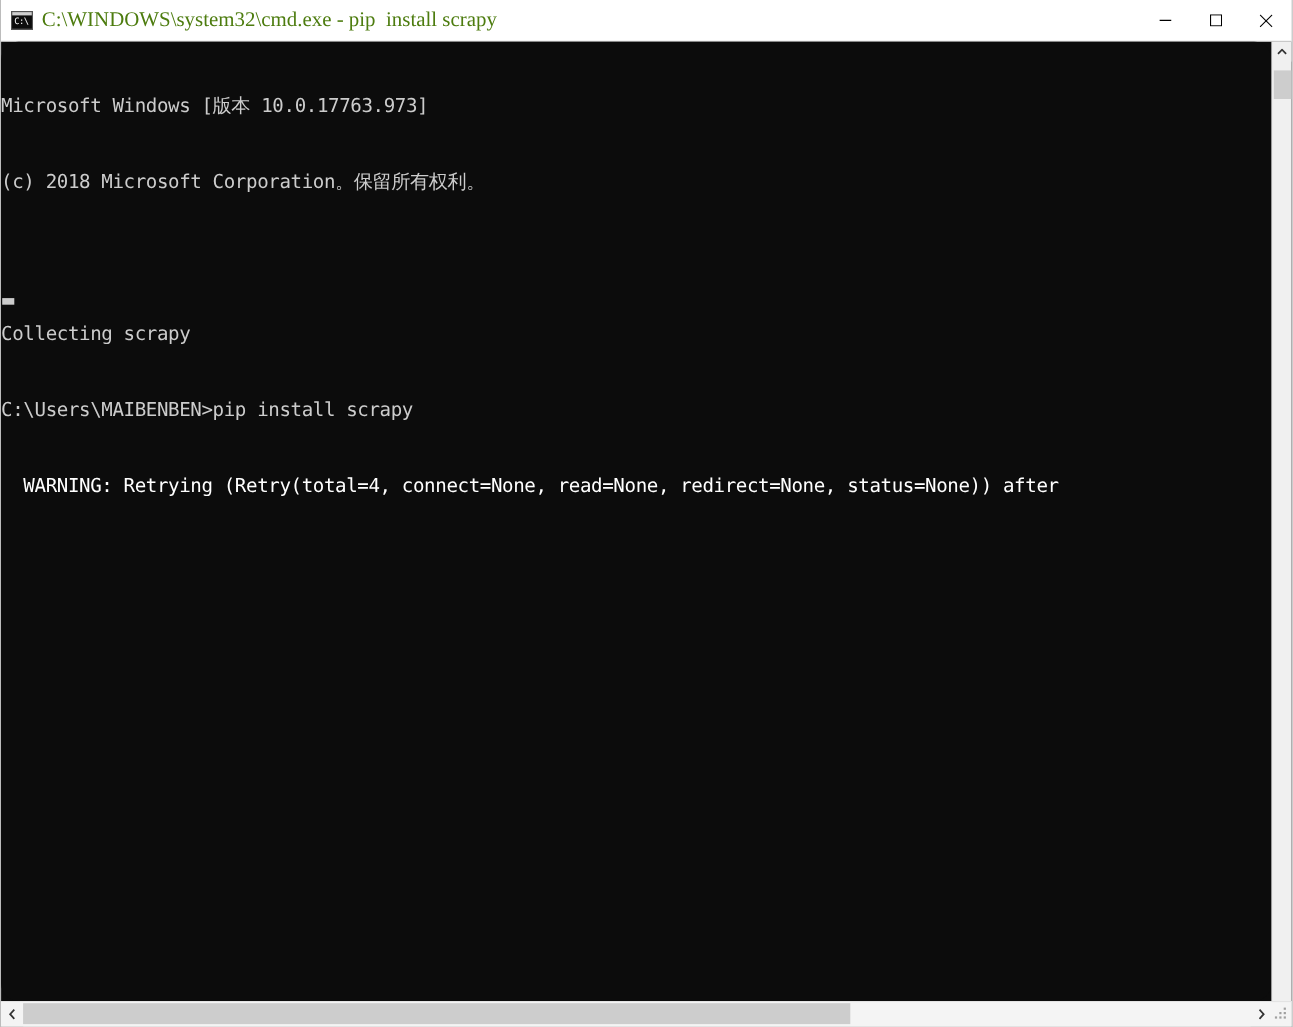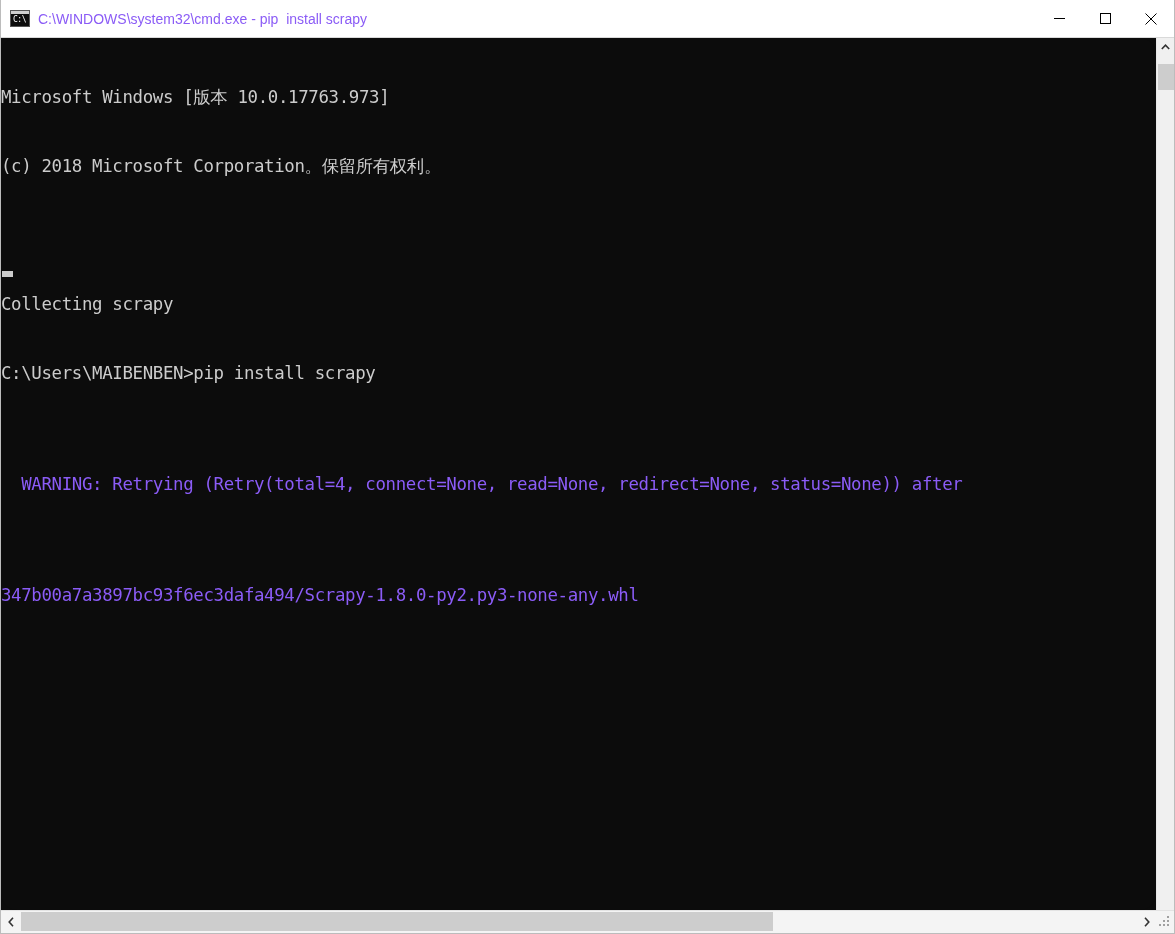--- a/index.html
+++ b/index.html
@@ -72,9 +72,9 @@
     letter-spacing: -0.5px;
   }
   #title-text {
-    font-family: Liberation Sans, sans-serif;
-    font-size: 14px;
-    color: #8b5cf6;
+    font-family: Liberation Serif, serif;
+    font-size: 19px;
+    color: #4d7c0f;
     white-space: pre;
     overflow: hidden;
     text-overflow: ellipsis;

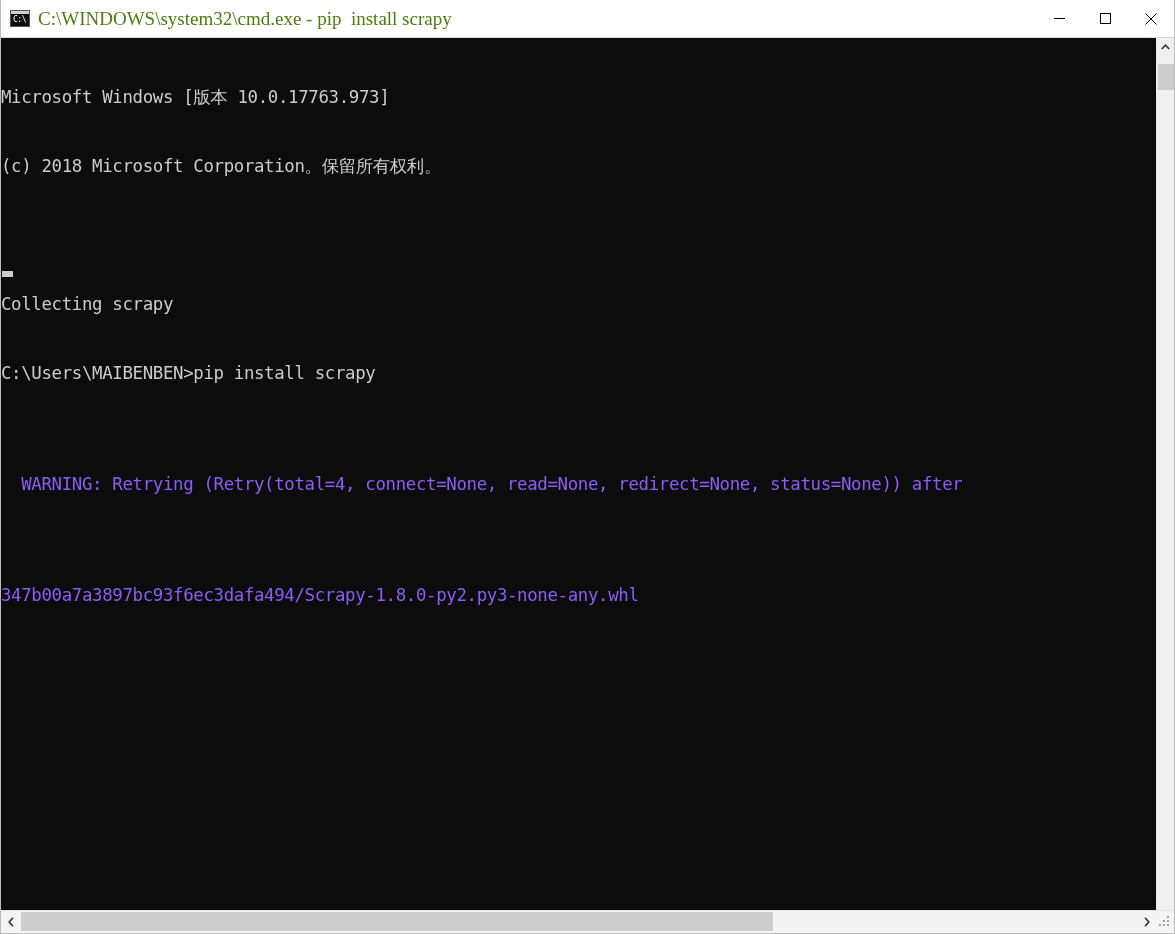--- a/index.html
+++ b/index.html
@@ -125,7 +125,7 @@
   }
   .ln { display: block; height: 23px; }
   .c-white  { color: #cccccc; }
-  .c-yellow { color: #8b5cf6; margin-top: 42px; }
+  .c-yellow { color: #ffffff; }
   #cursor {
     position: absolute;
     left: 1px;

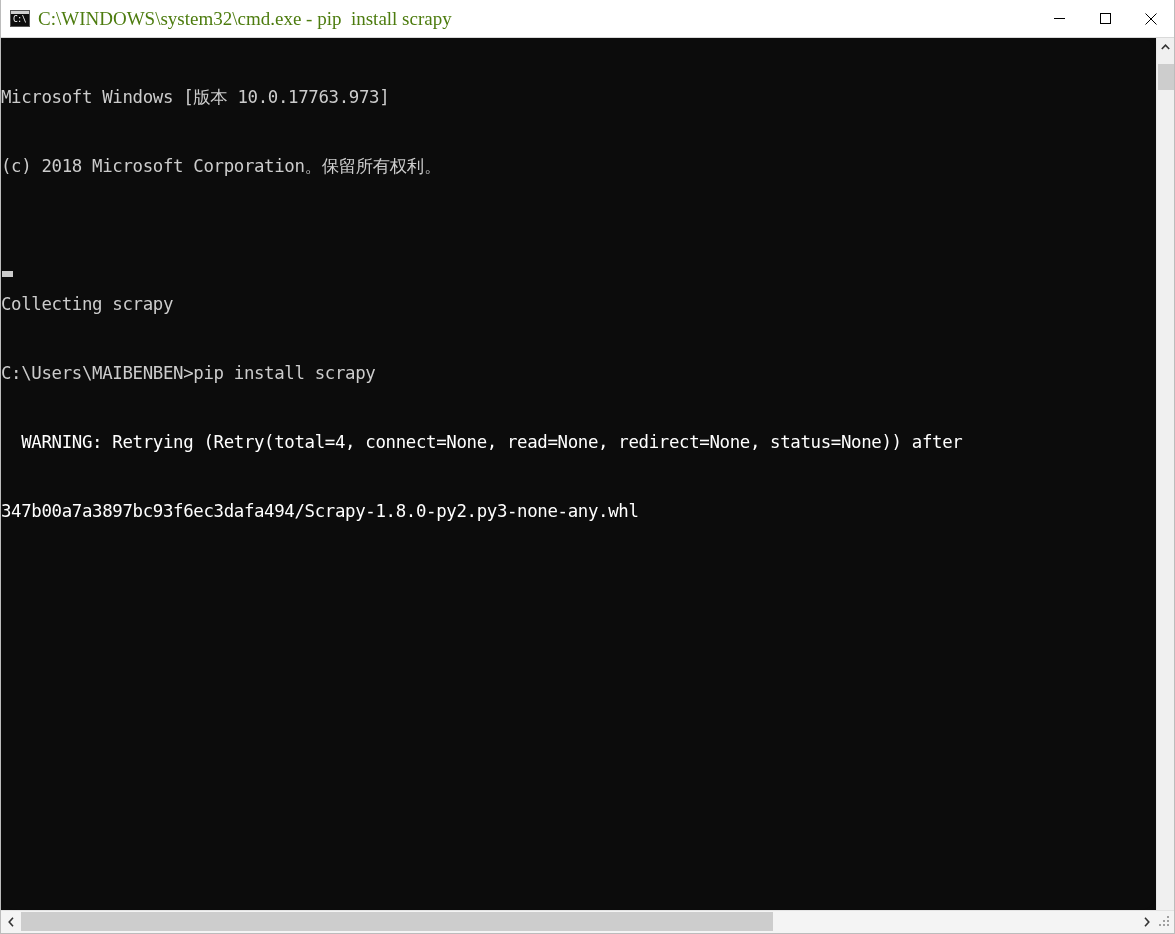--- a/index.html
+++ b/index.html
@@ -252,7 +252,6 @@
         <span class="ln c-white">Collecting scrapy</span>
         <span class="ln c-white">C:\Users\MAIBENBEN&gt;pip install scrapy</span>
         <span class="ln c-yellow">  WARNING: Retrying (Retry(total=4, connect=None, read=None, redirect=None, status=None)) after</span>
-        <span class="ln c-yellow">347b00a7a3897bc93f6ec3dafa494/Scrapy-1.8.0-py2.py3-none-any.whl</span>
       </div>
       <div id="cursor"></div>
     </div>

